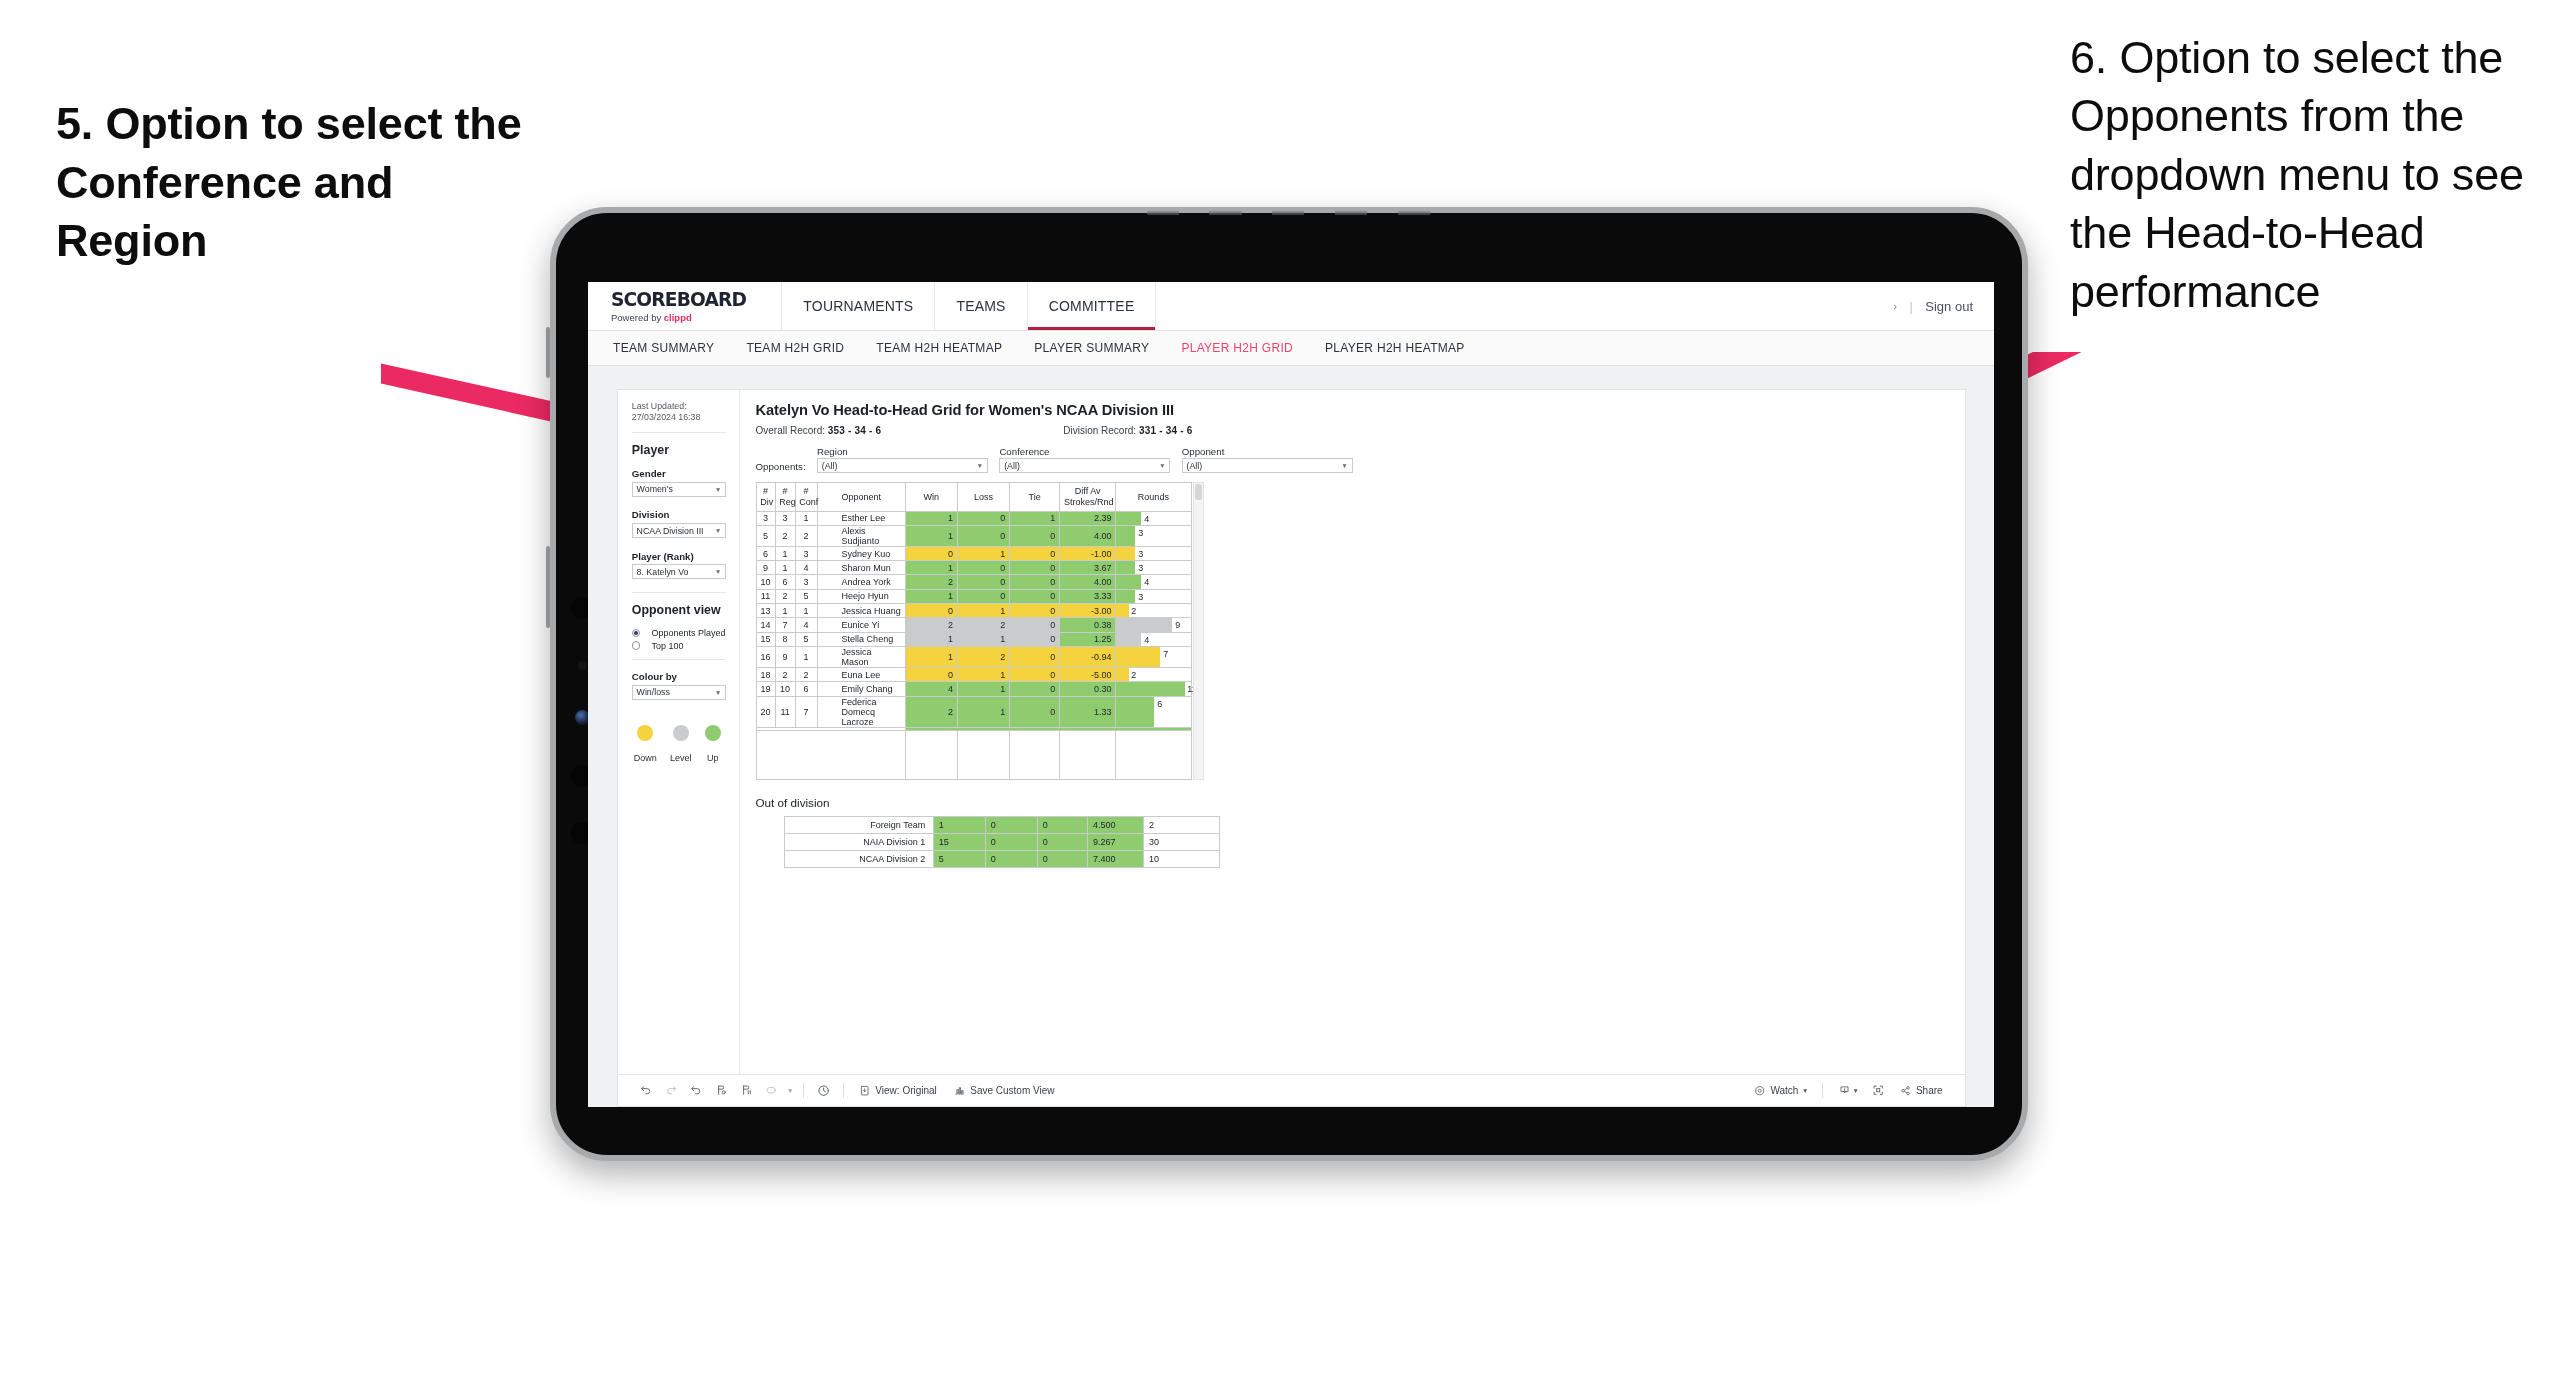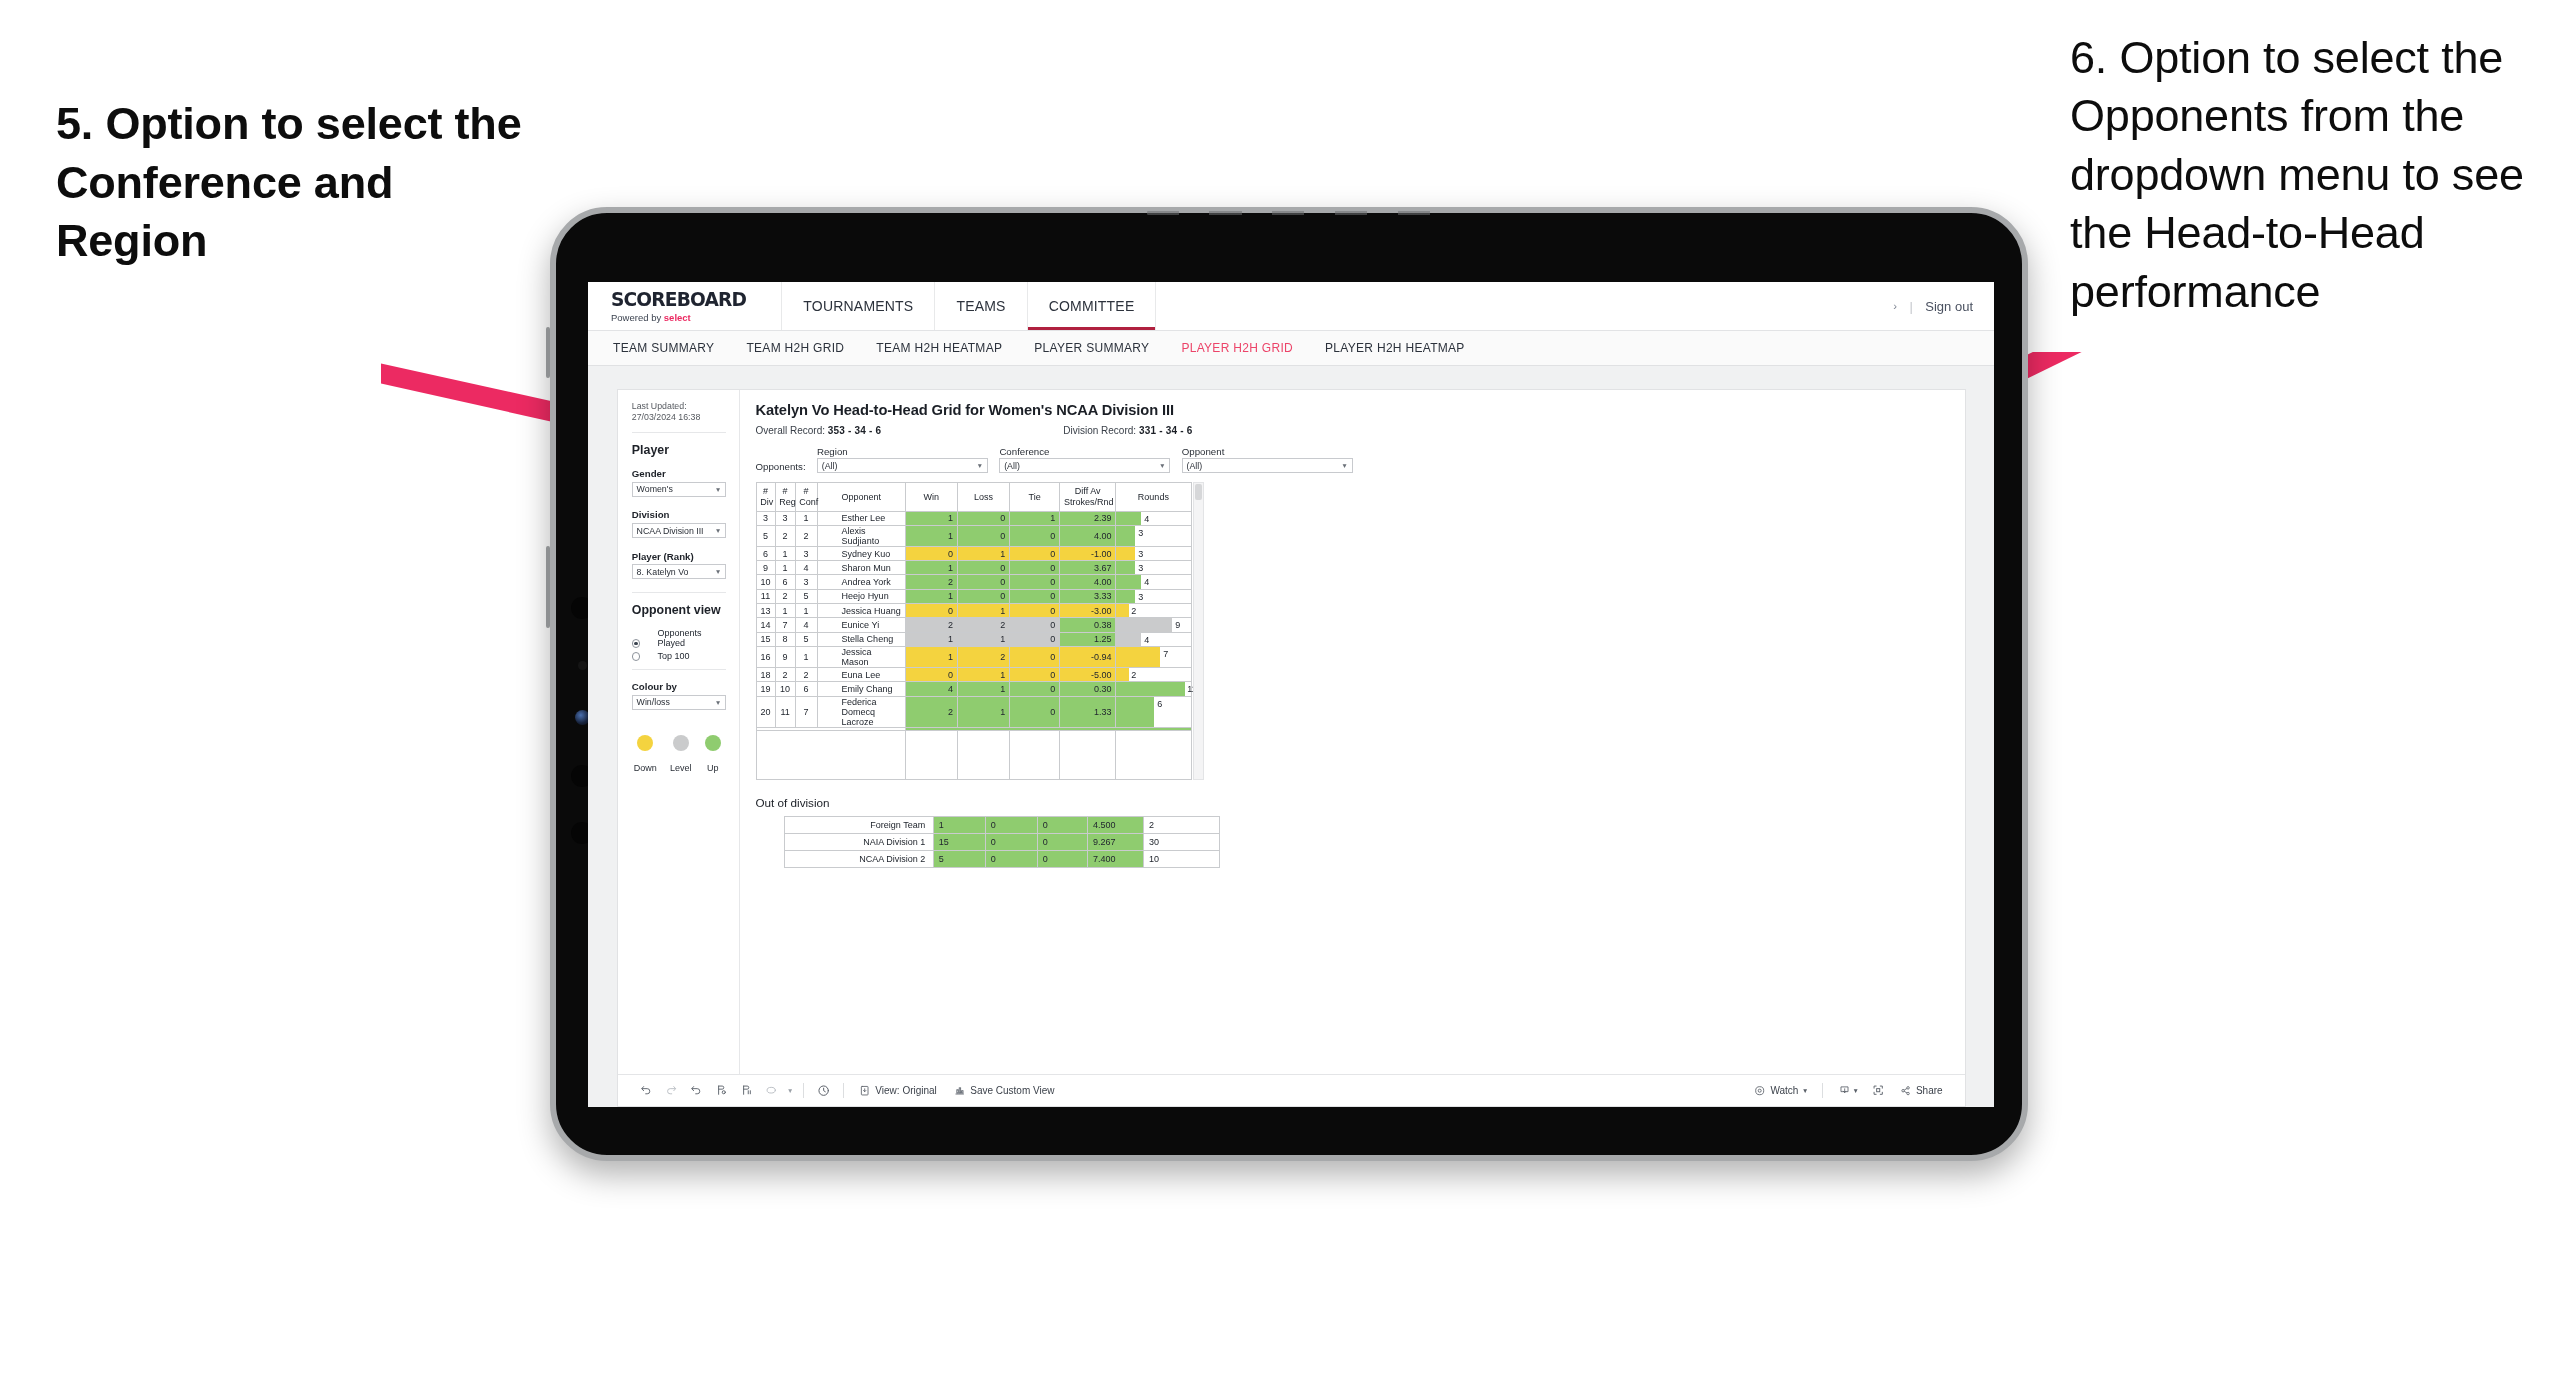--- a/index.html
+++ b/index.html
@@ -230,7 +230,7 @@
       <div class="topbar">
         <div class="brand">
           <div class="brand-name">SCOREBOARD</div>
-          <div class="brand-sub"><span>Powered by </span><b>select</b></div>
+          <div class="brand-sub"><span>Powered by </span><b>clippd</b></div>
         </div>
         <div class="topnav">
           <div class="tab">TOURNAMENTS</div>

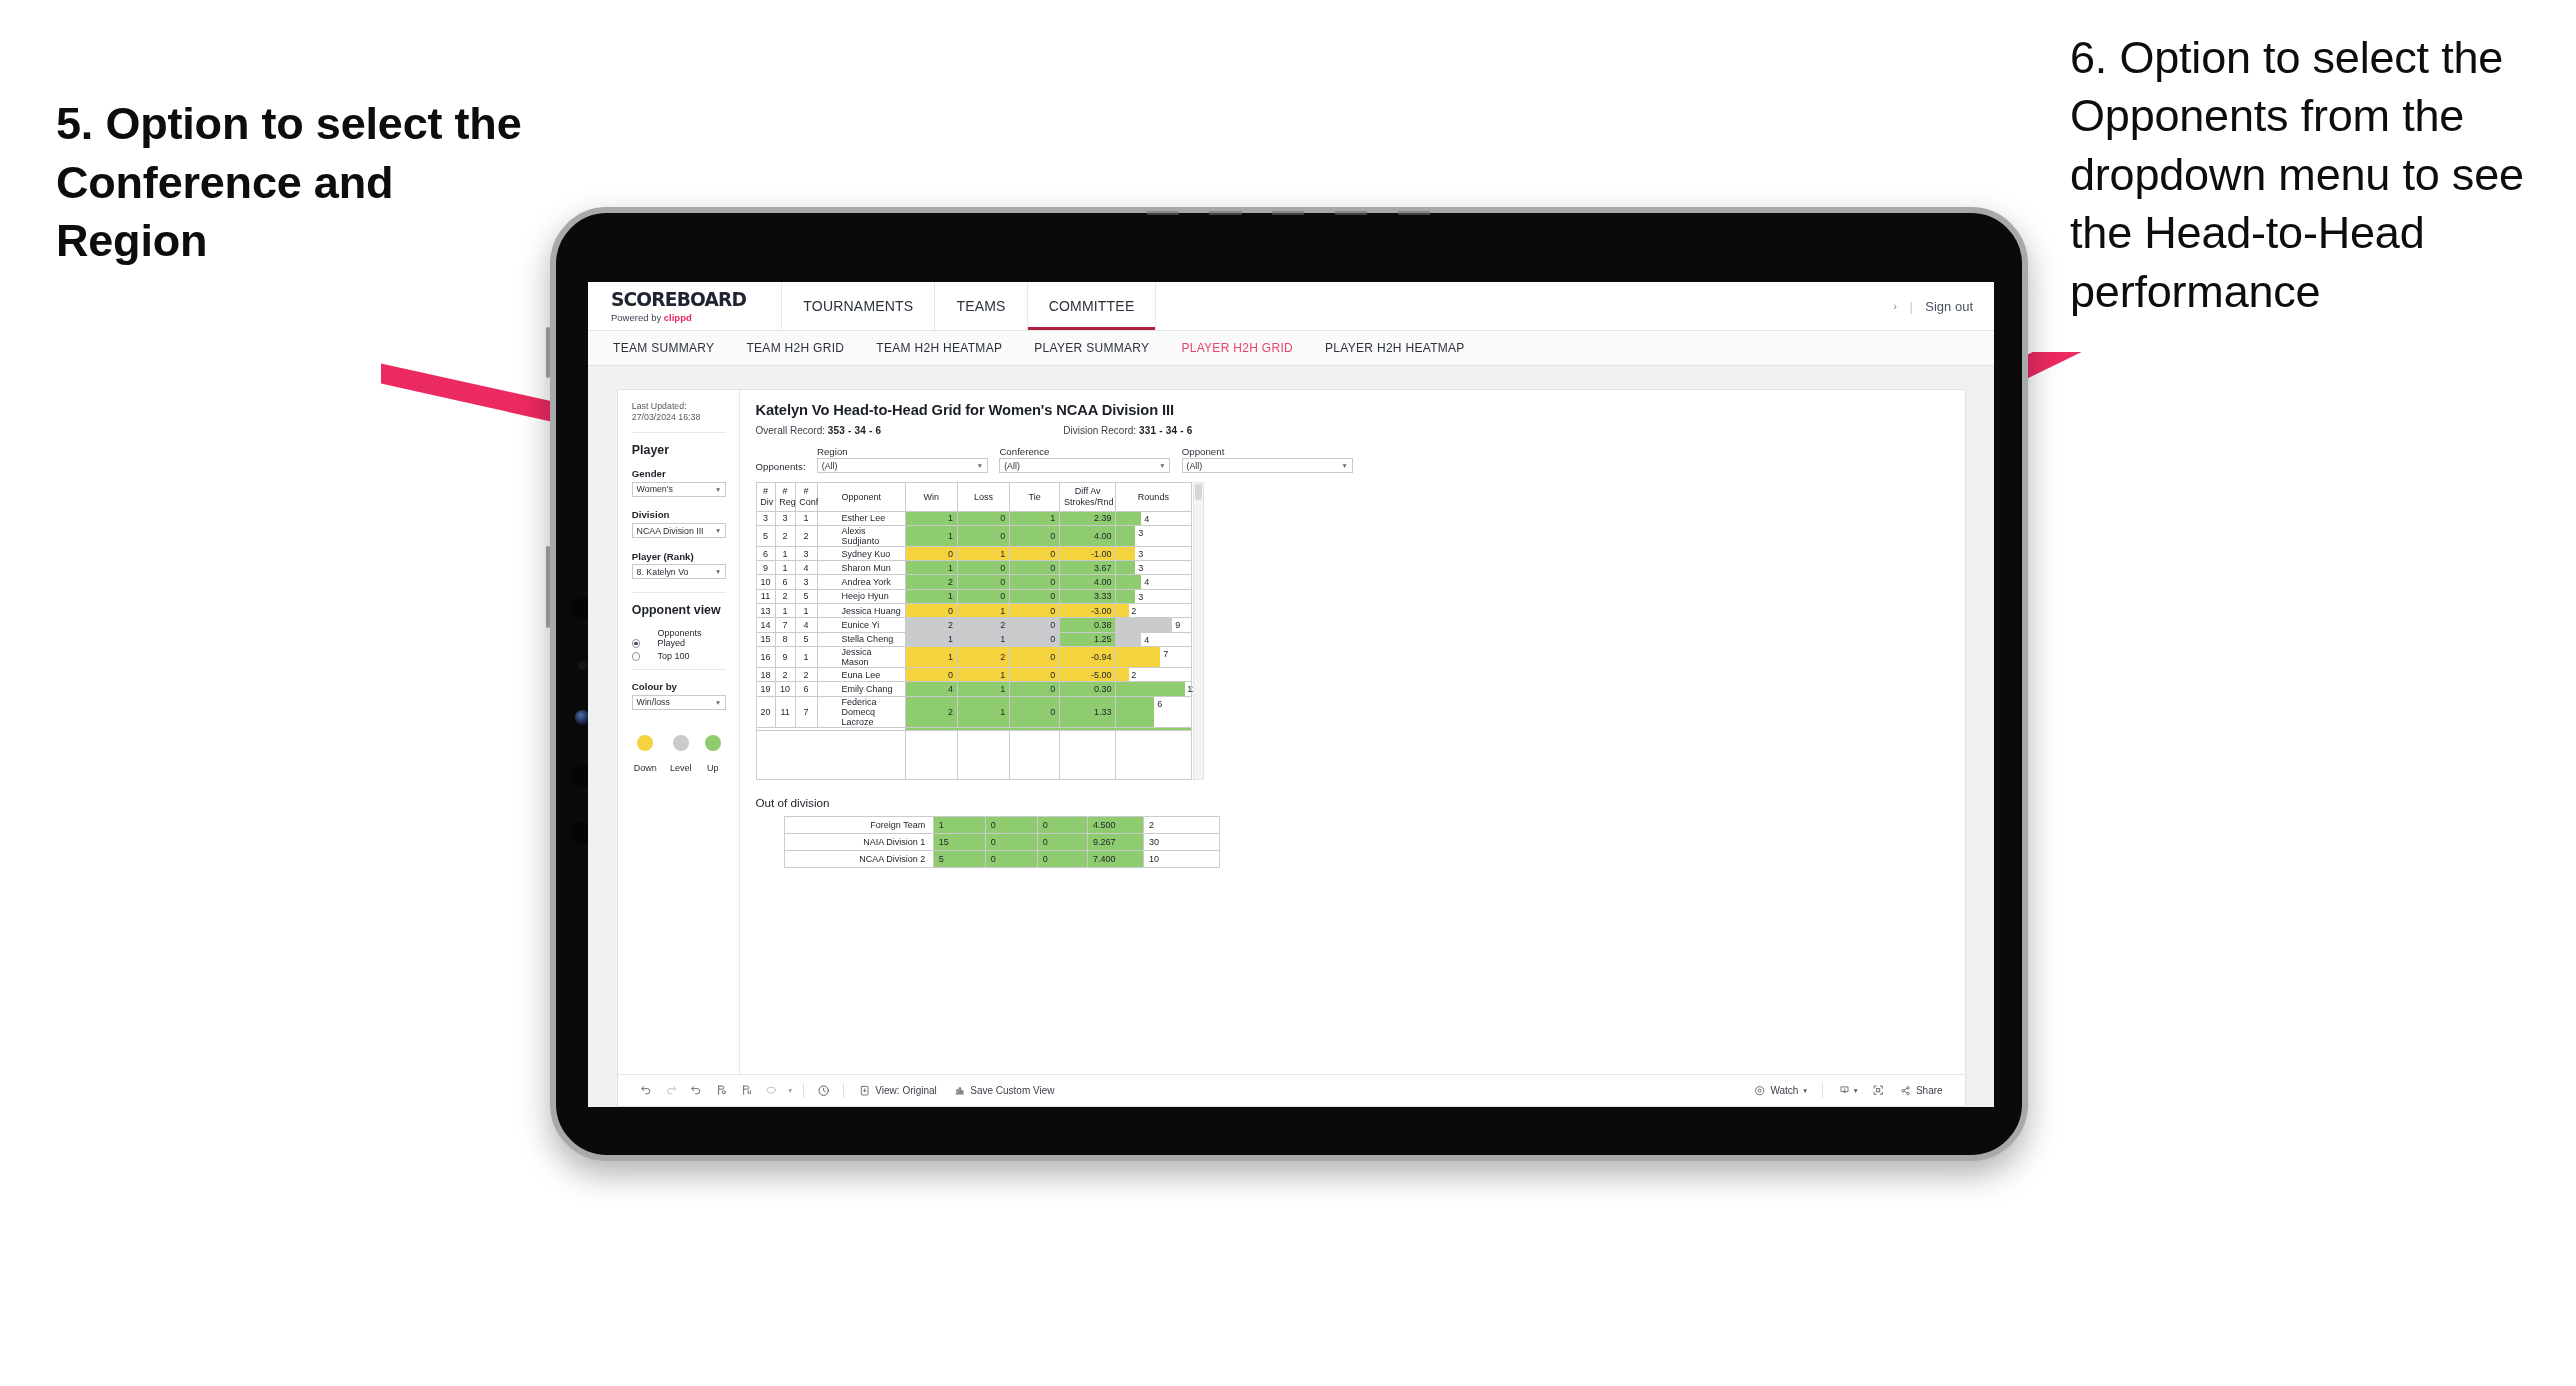--- a/index.html
+++ b/index.html
@@ -119,7 +119,7 @@
     font-size: 8.8px; color: #2a2f37; cursor: pointer; justify-content: center;
   }
   .sel .cv { margin-left: auto; font-size: 6.7px; color: #6a7078; }
-  .radio-row { display: flex; align-items: flex-end; gap: 17px; margin-bottom: 2.9px; cursor: pointer; }
+  .radio-row { display: flex; align-items: center; gap: 11px; margin-bottom: 2.9px; cursor: pointer; }
   .radio {
     width: 8.6px; height: 8.6px; border-radius: 50%; border: 1px solid #8e949c;
     background: #fff; position: relative; flex: none;

